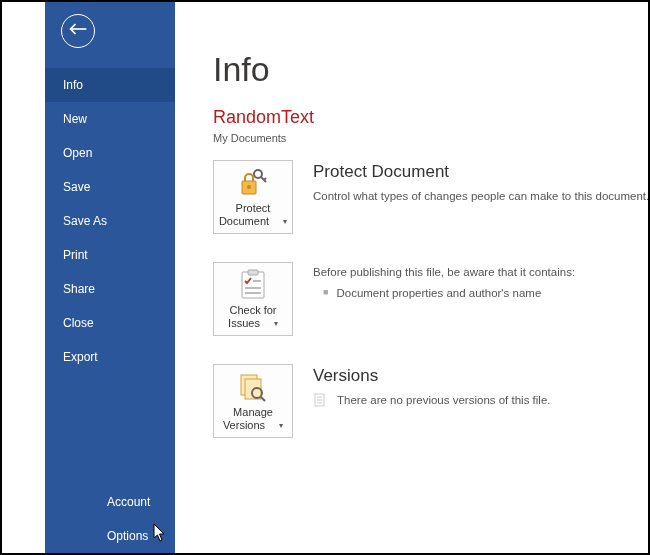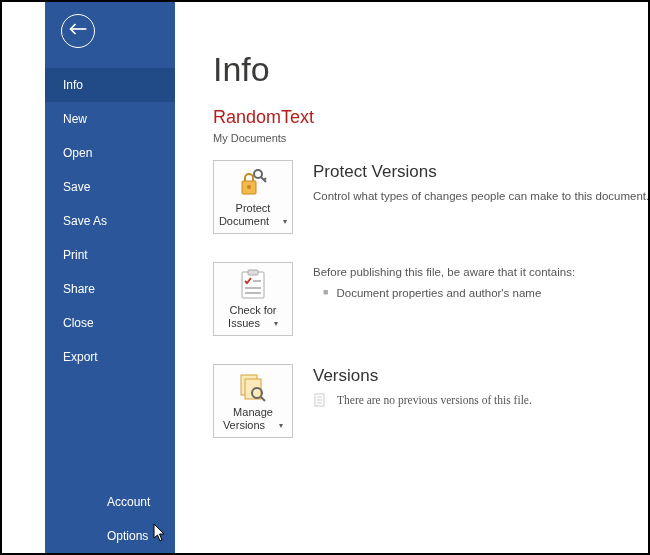--- a/index.html
+++ b/index.html
@@ -91,7 +91,7 @@
         </div>
       </div>
       <div class="sec-text">
-        <div class="sec-head">Protect Versions</div>
+        <div class="sec-head">Protect Document</div>
         <div class="sec-desc">Control what types of changes people can make to this document.</div>
       </div>
     </div>

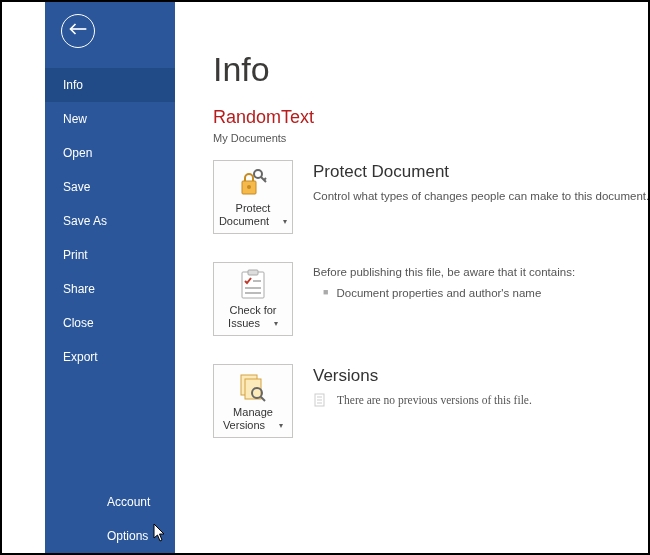--- a/index.html
+++ b/index.html
@@ -29,7 +29,7 @@
   .sec-desc { font-size: 11.5px; color: #555; line-height: 1.5; }
   .bullet-row { display: flex; align-items: flex-start; gap: 8px; margin-left: 10px; margin-top: 4px; }
   .bullet-mark { font-size: 9px; color: #aaa; line-height: 1.6; }
-  .versions-row { display: flex; align-items: flex-start; gap: 10px; font-family: Liberation Serif, serif; }
+  .versions-row { display: flex; align-items: flex-start; gap: 10px; }
   .versions-icon { width: 14px; height: 14px; opacity: 0.5; flex-shrink: 0; margin-top:1px;}
   .cursor { position: absolute; left: 108px; bottom: 10px; width: 14px; height: 20px; pointer-events: none; }
 </style>

